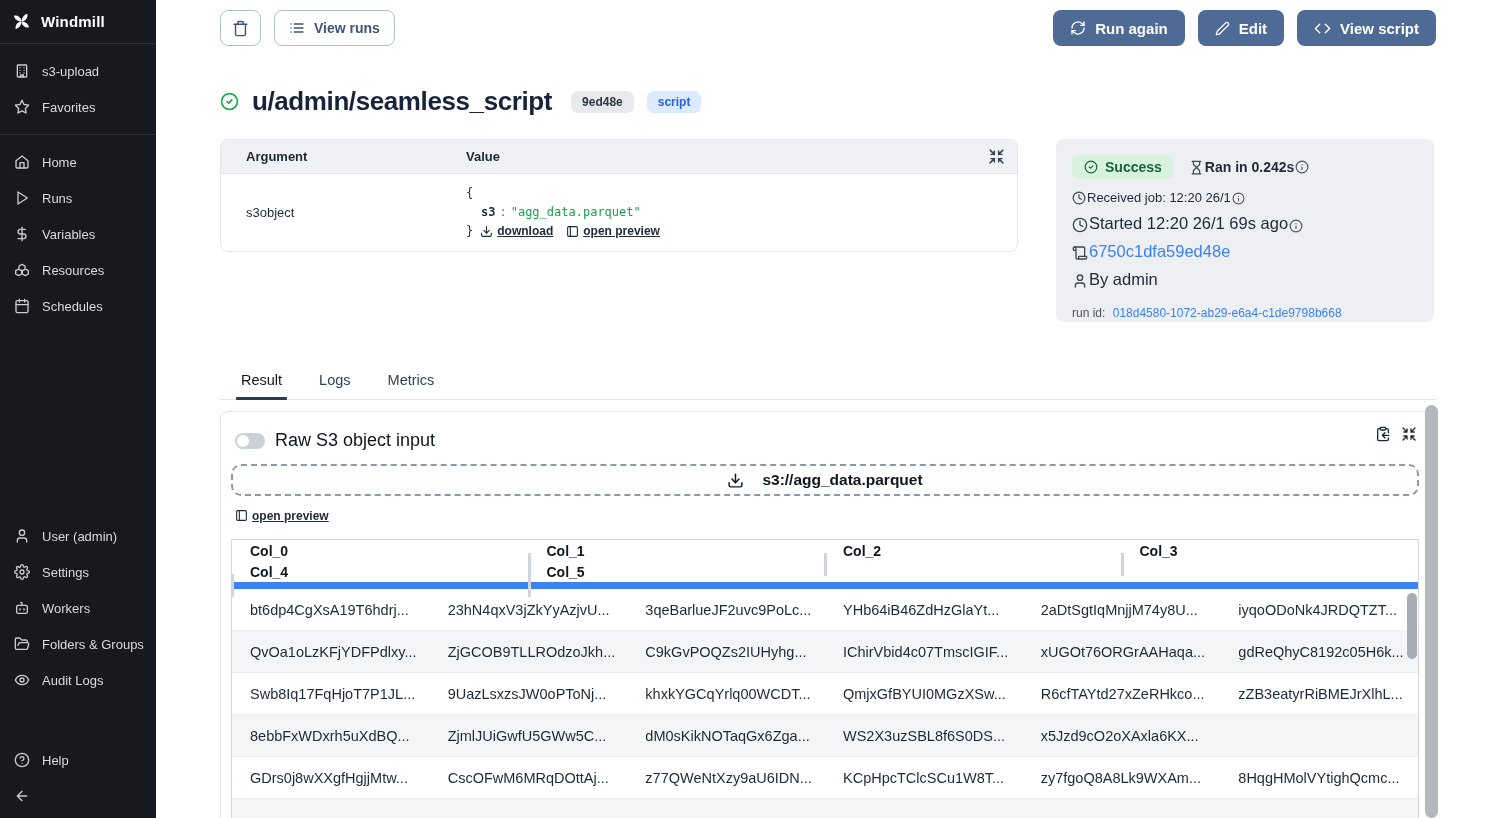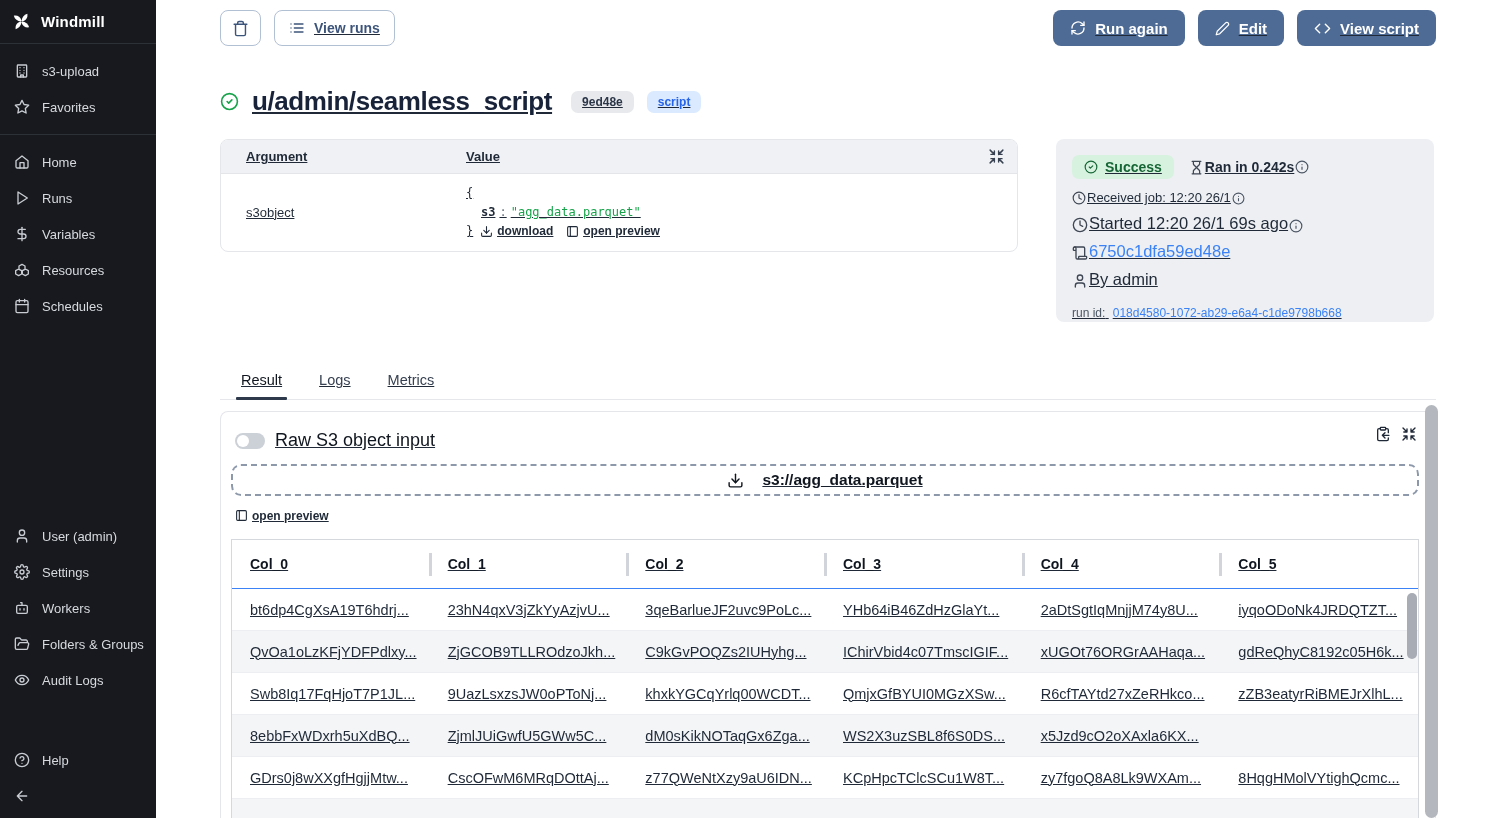--- a/index.html
+++ b/index.html
@@ -35,7 +35,7 @@
   .sb-bottom { padding-bottom:4px; }
 
   
-  .main { flex:1; position:relative; padding:0 57px 0 64px;text-decoration:underline; }
+  .main { flex:1; position:relative; padding:0 57px 0 64px; }
 
   .topbar { display:flex; justify-content:space-between; align-items:center; margin-top:10px; }
   .topbar-left, .topbar-right { display:flex; gap:13px; }

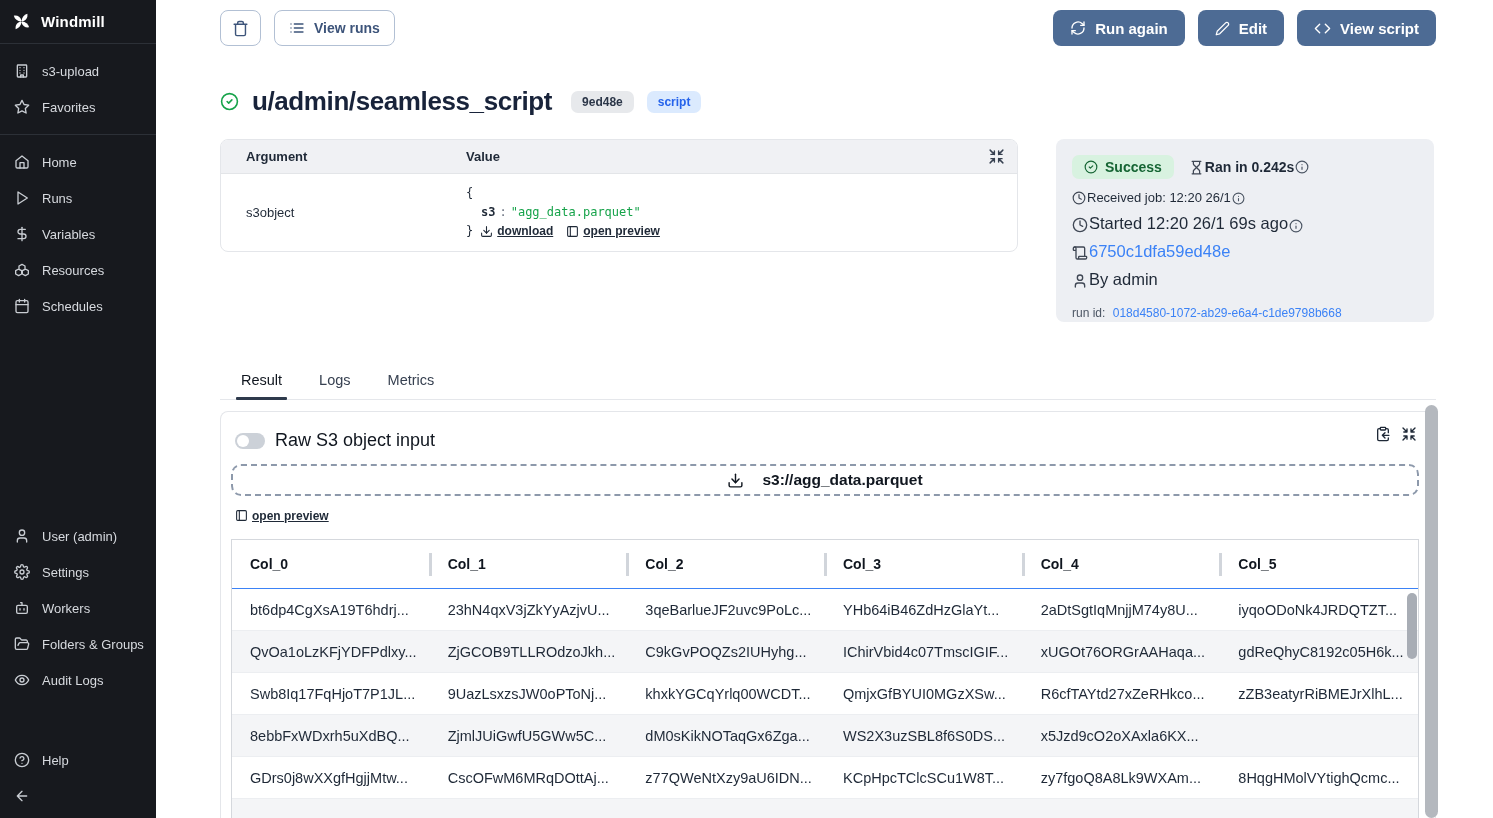--- a/index.html
+++ b/index.html
@@ -137,8 +137,8 @@
   
   .data-table { margin-top:13px; border:1px solid #d5d8dd; border-bottom:none; position:relative; background:#fff; }
   .t-head {
-    display:grid; grid-template-columns:repeat(6,1fr); height:49px;
-    border-bottom:1px solid #3b82f6; background:#fff;
+    display:grid; grid-template-columns:repeat(4,1fr); height:49px;
+    border-bottom:7px solid #3b82f6; background:#fff;
   }
   .t-hcell {
     display:flex; align-items:center; padding-left:18px;

